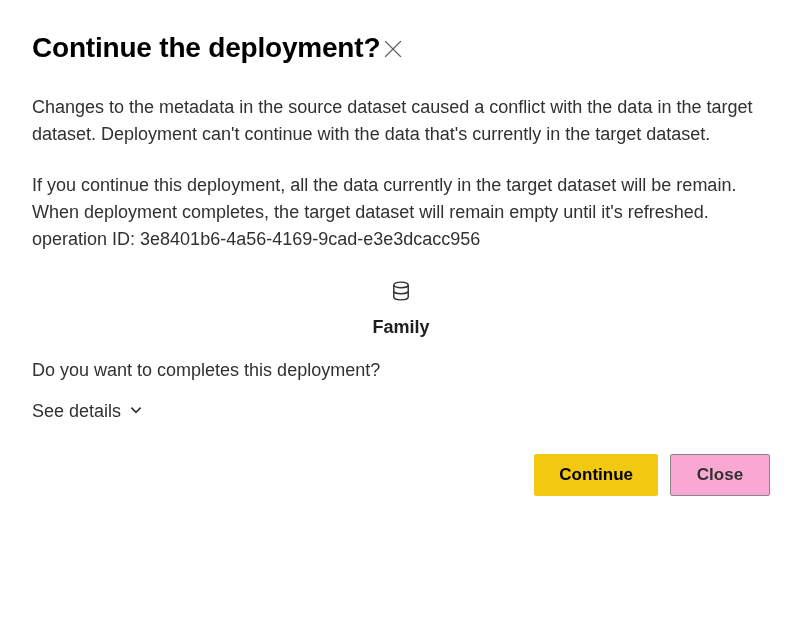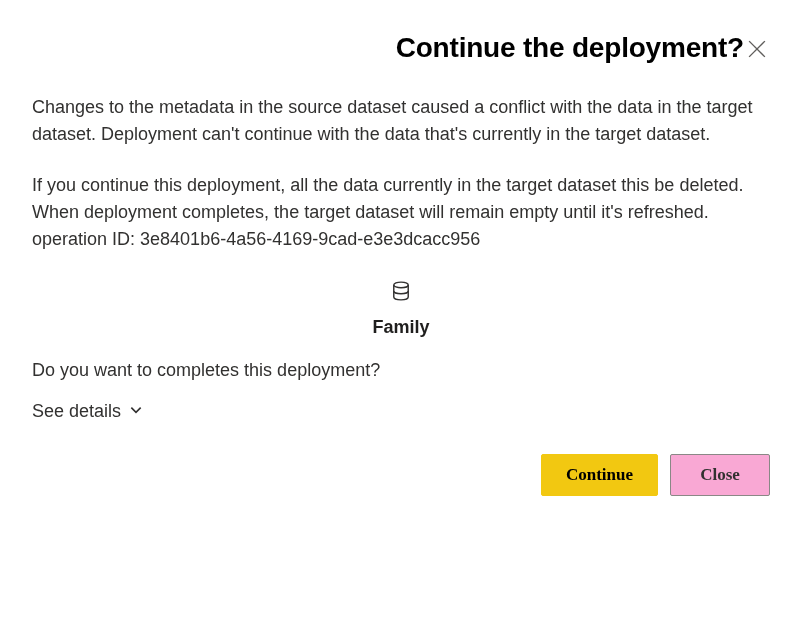--- a/index.html
+++ b/index.html
@@ -17,7 +17,7 @@
     }
     .dialog-header {
       display: flex;
-      justify-content: flex-end;
+      justify-content: flex-start;
       align-items: flex-start;
       margin-bottom: 28px;
     }

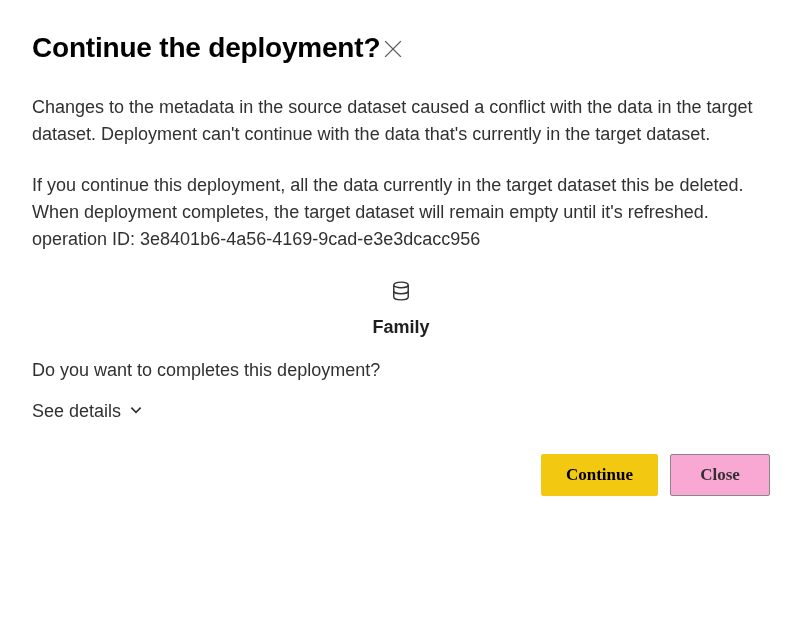--- a/index.html
+++ b/index.html
@@ -129,7 +129,7 @@
 <p class="body-text">Changes to the metadata in the source dataset caused a conflict with the data in the target dataset. Deployment can't continue with the data that's currently in the target dataset.</p>
 
 <div class="body-block">
-  <p class="body-text body-text-block">If you continue this deployment, all the data currently in the target dataset this be deleted. When deployment completes, the target dataset will remain empty until it's refreshed.</p>
+  <p class="body-text body-text-block">If you continue this deployment, all the data currently in the target dataset will be remain. When deployment completes, the target dataset will remain empty until it's refreshed.</p>
   <p class="body-text body-text-block">operation ID: 3e8401b6-4a56-4169-9cad-e3e3dcacc956</p>
 </div>
 

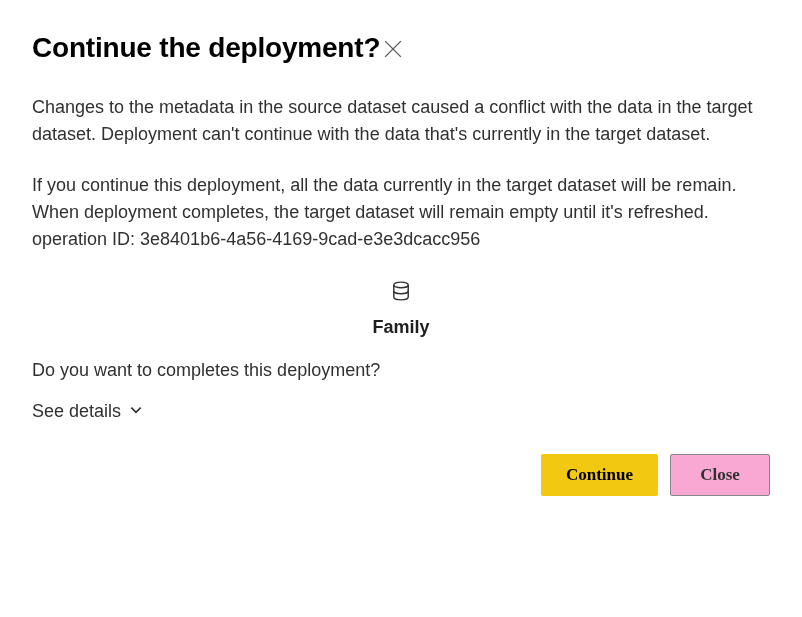--- a/index.html
+++ b/index.html
@@ -90,7 +90,7 @@
       gap: 12px;
     }
     .btn {
-      font-family: Liberation Serif, serif;
+      font-family: Liberation Sans, sans-serif;
       font-size: 17px;
       font-weight: 600;
       padding: 10px 24px;

